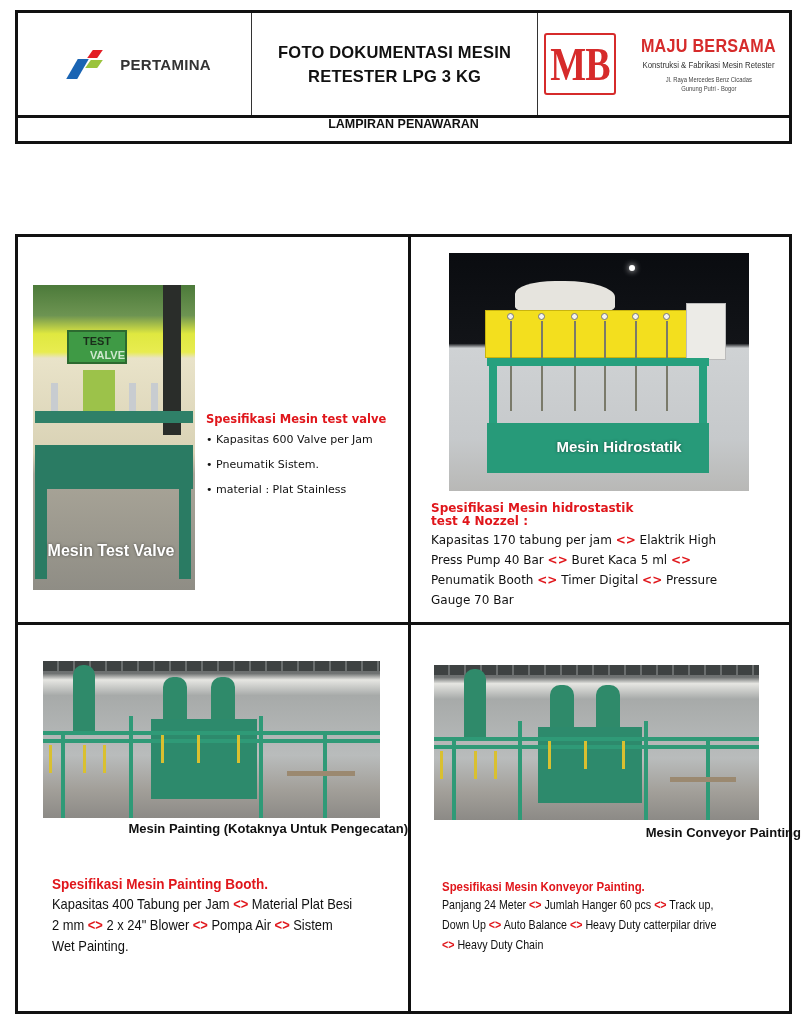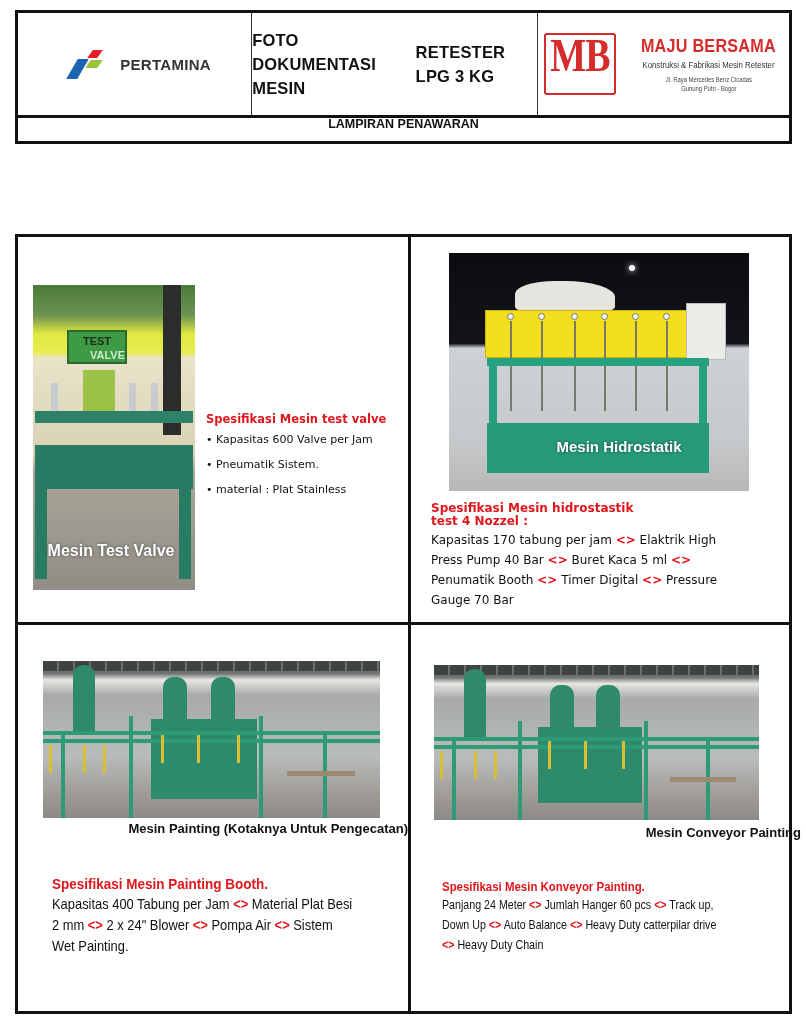--- a/index.html
+++ b/index.html
@@ -11,7 +11,7 @@
   .hdr-top { position: absolute; left: 0; top: 0; width: 100%; height: 105px; border-bottom: 3px solid #111; display: flex; }
   .hdr-cell { height: 100%; display: flex; align-items: center; justify-content: center; }
   .hdr-logo { width: 236px; border-right: 1.5px solid #333; }
-  .hdr-title { width: 288px; border-right: 1.5px solid #333; flex-direction: row; }
+  .hdr-title { width: 288px; border-right: 1.5px solid #333; flex-direction: column; }
   .hdr-mb { flex: 1; justify-content: flex-start; padding-left: 6px; }
   .hdr-bottom { position: absolute; left: 0; top: 99px; width: 100%; height: 23px; display: flex; align-items: center; justify-content: center; }
 

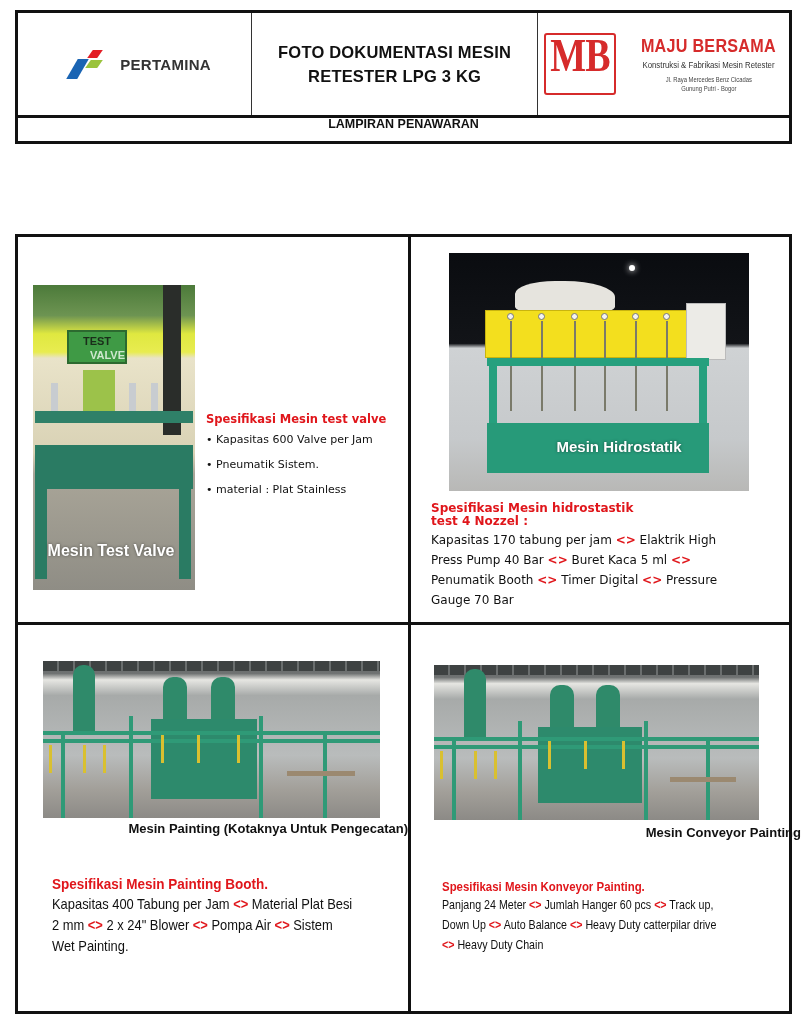--- a/index.html
+++ b/index.html
@@ -25,7 +25,7 @@
   .pm-blue { position: absolute; left: 6px; top: 12px; width: 11px; height: 20px; background: #1a64b3; transform: skewX(-30deg); }
   .pertamina-text { font-family: "Liberation Sans", sans-serif; font-weight: bold; font-size: 15px; color: #333; letter-spacing: 0.3px; }
 
-  .mb-box { width: 72px; height: 62px; border: 2px solid #d62b2b; border-radius: 3px; display: flex; justify-content: center; }
+  .mb-box { width: 72px; height: 62px; border: 2px solid #d62b2b; border-radius: 3px; display: flex; align-items: center; justify-content: center; }
   .mb-letters { font-family: "Liberation Serif", serif; font-weight: bold; font-size: 38px; color: #d62b2b; letter-spacing: -1px; transform: scaleY(1.2); }
   .mb-info { margin-left: 12px; display: flex; flex-direction: column; align-items: center; }
   .mb-name { font-family: "Liberation Sans", sans-serif; font-weight: bold; font-size: 19px; color: #d62b2b; transform: scaleX(0.85); letter-spacing: 0.3px; }

